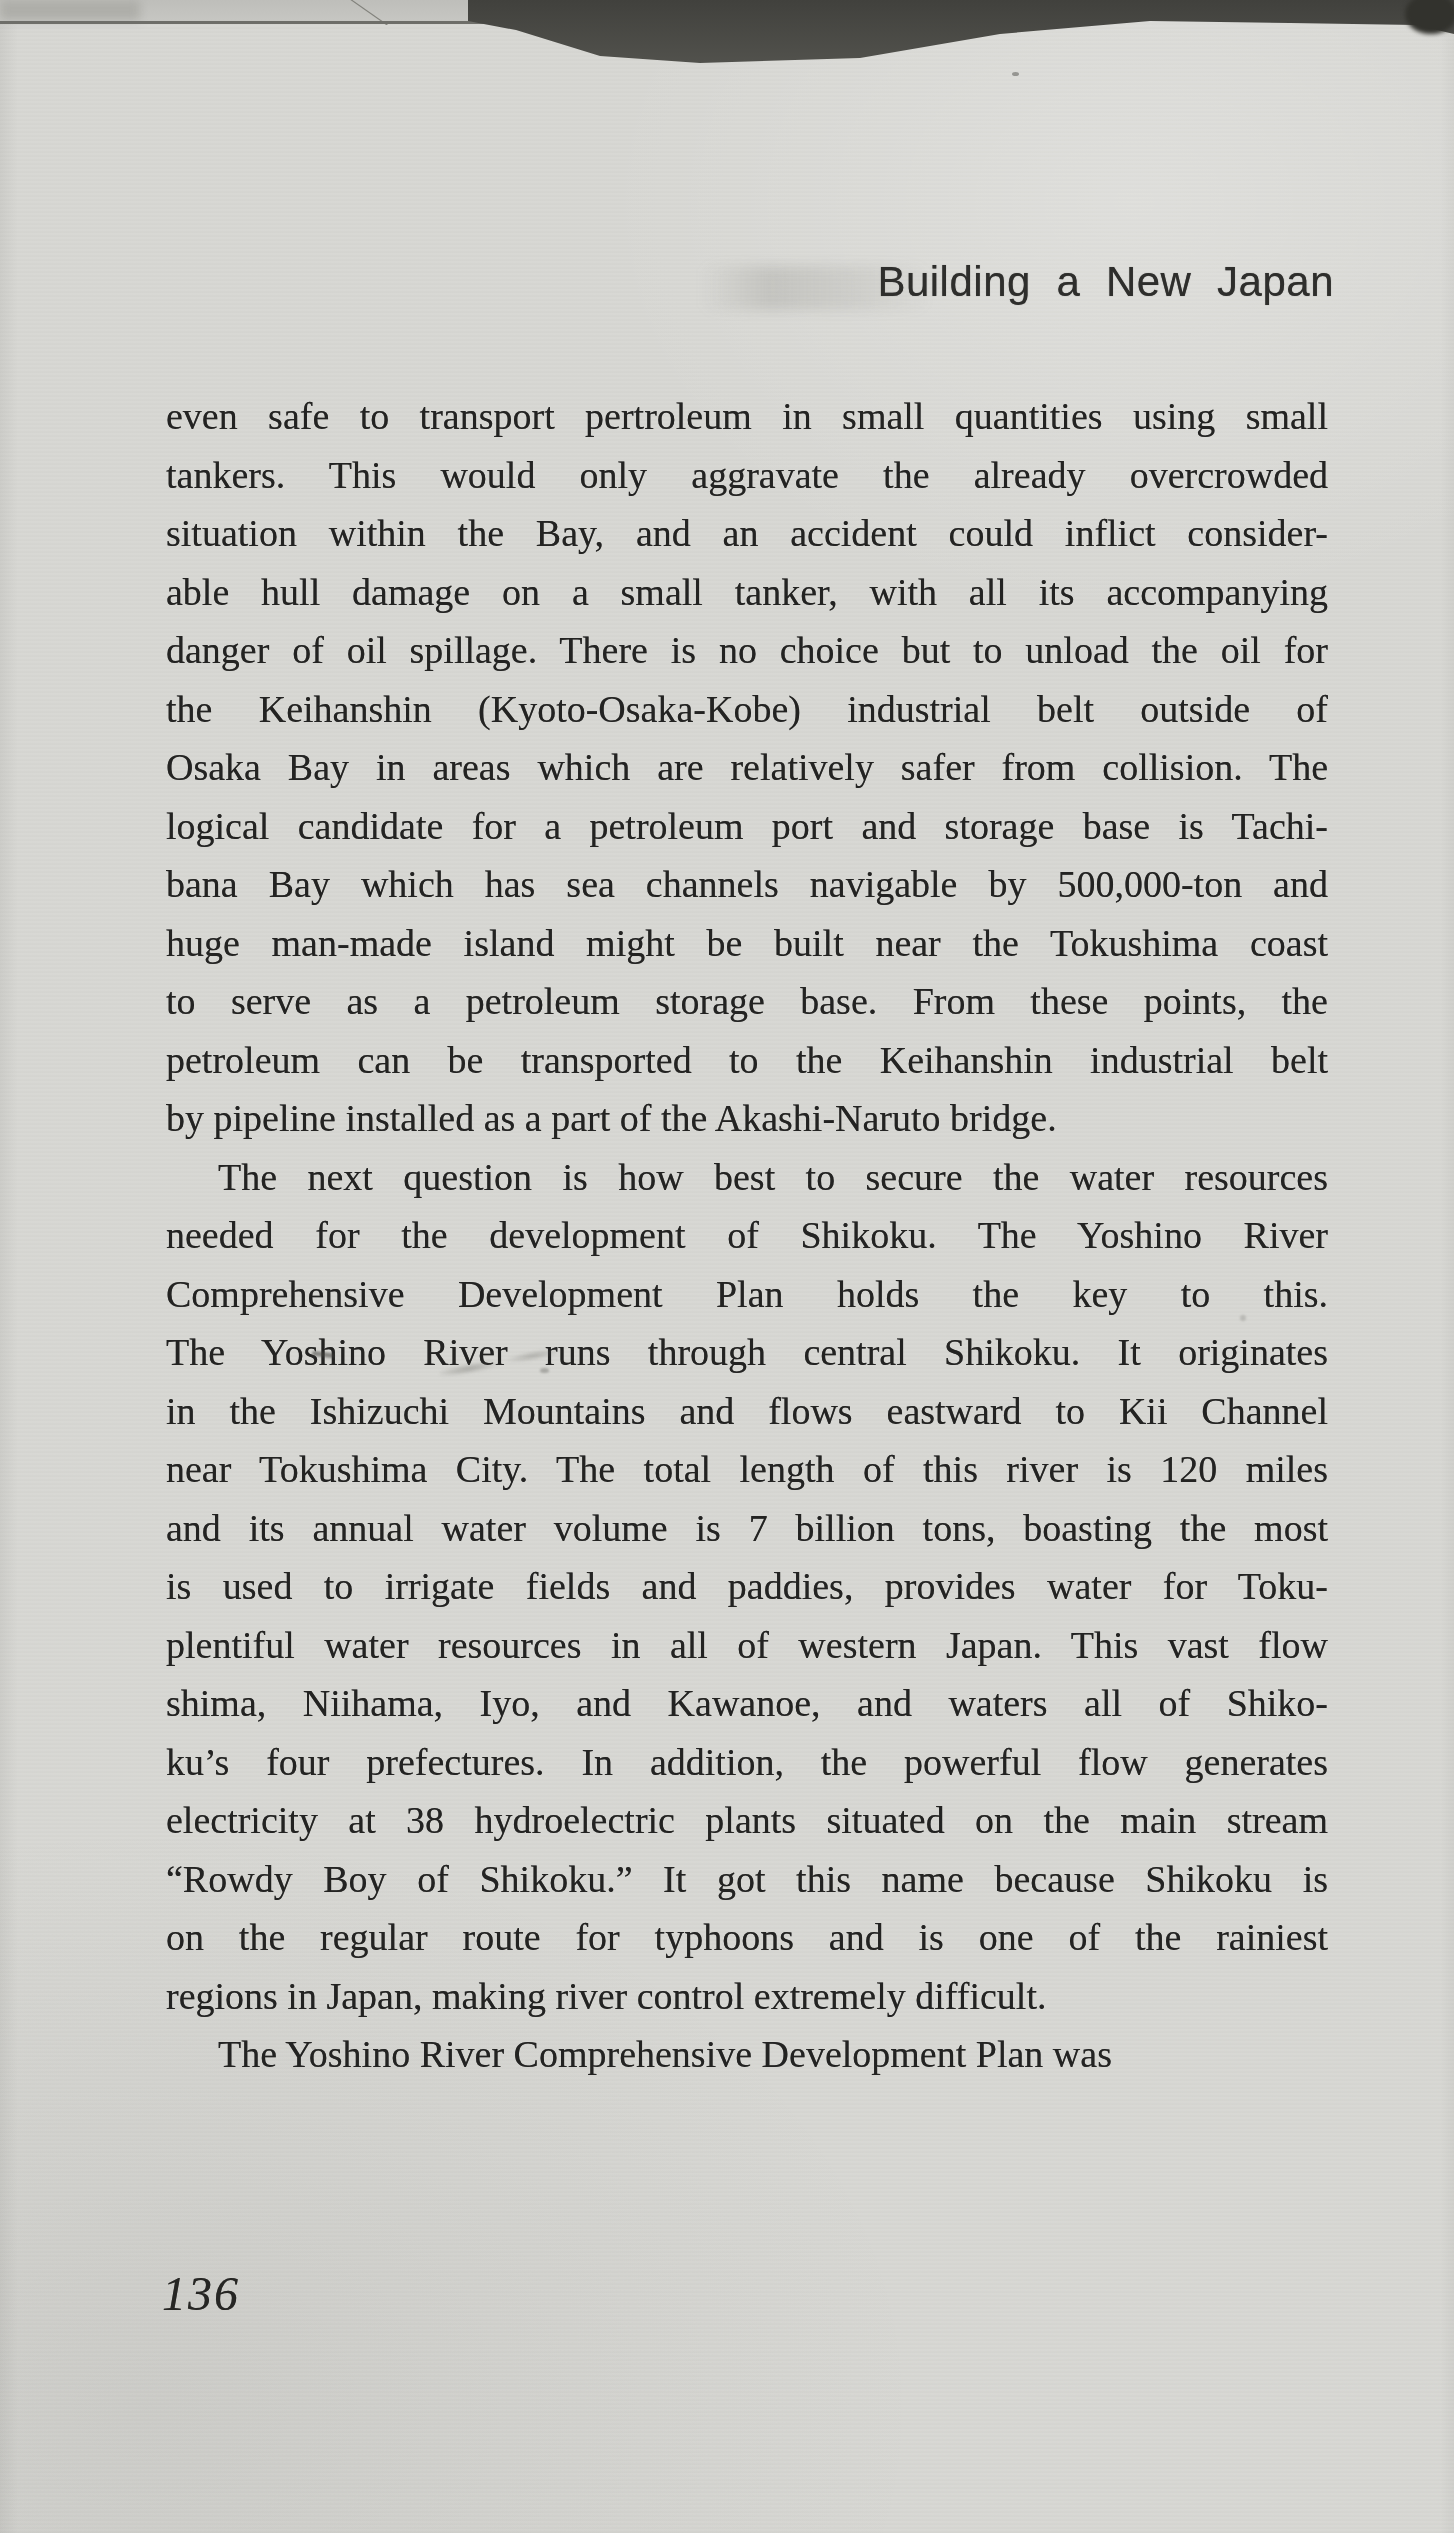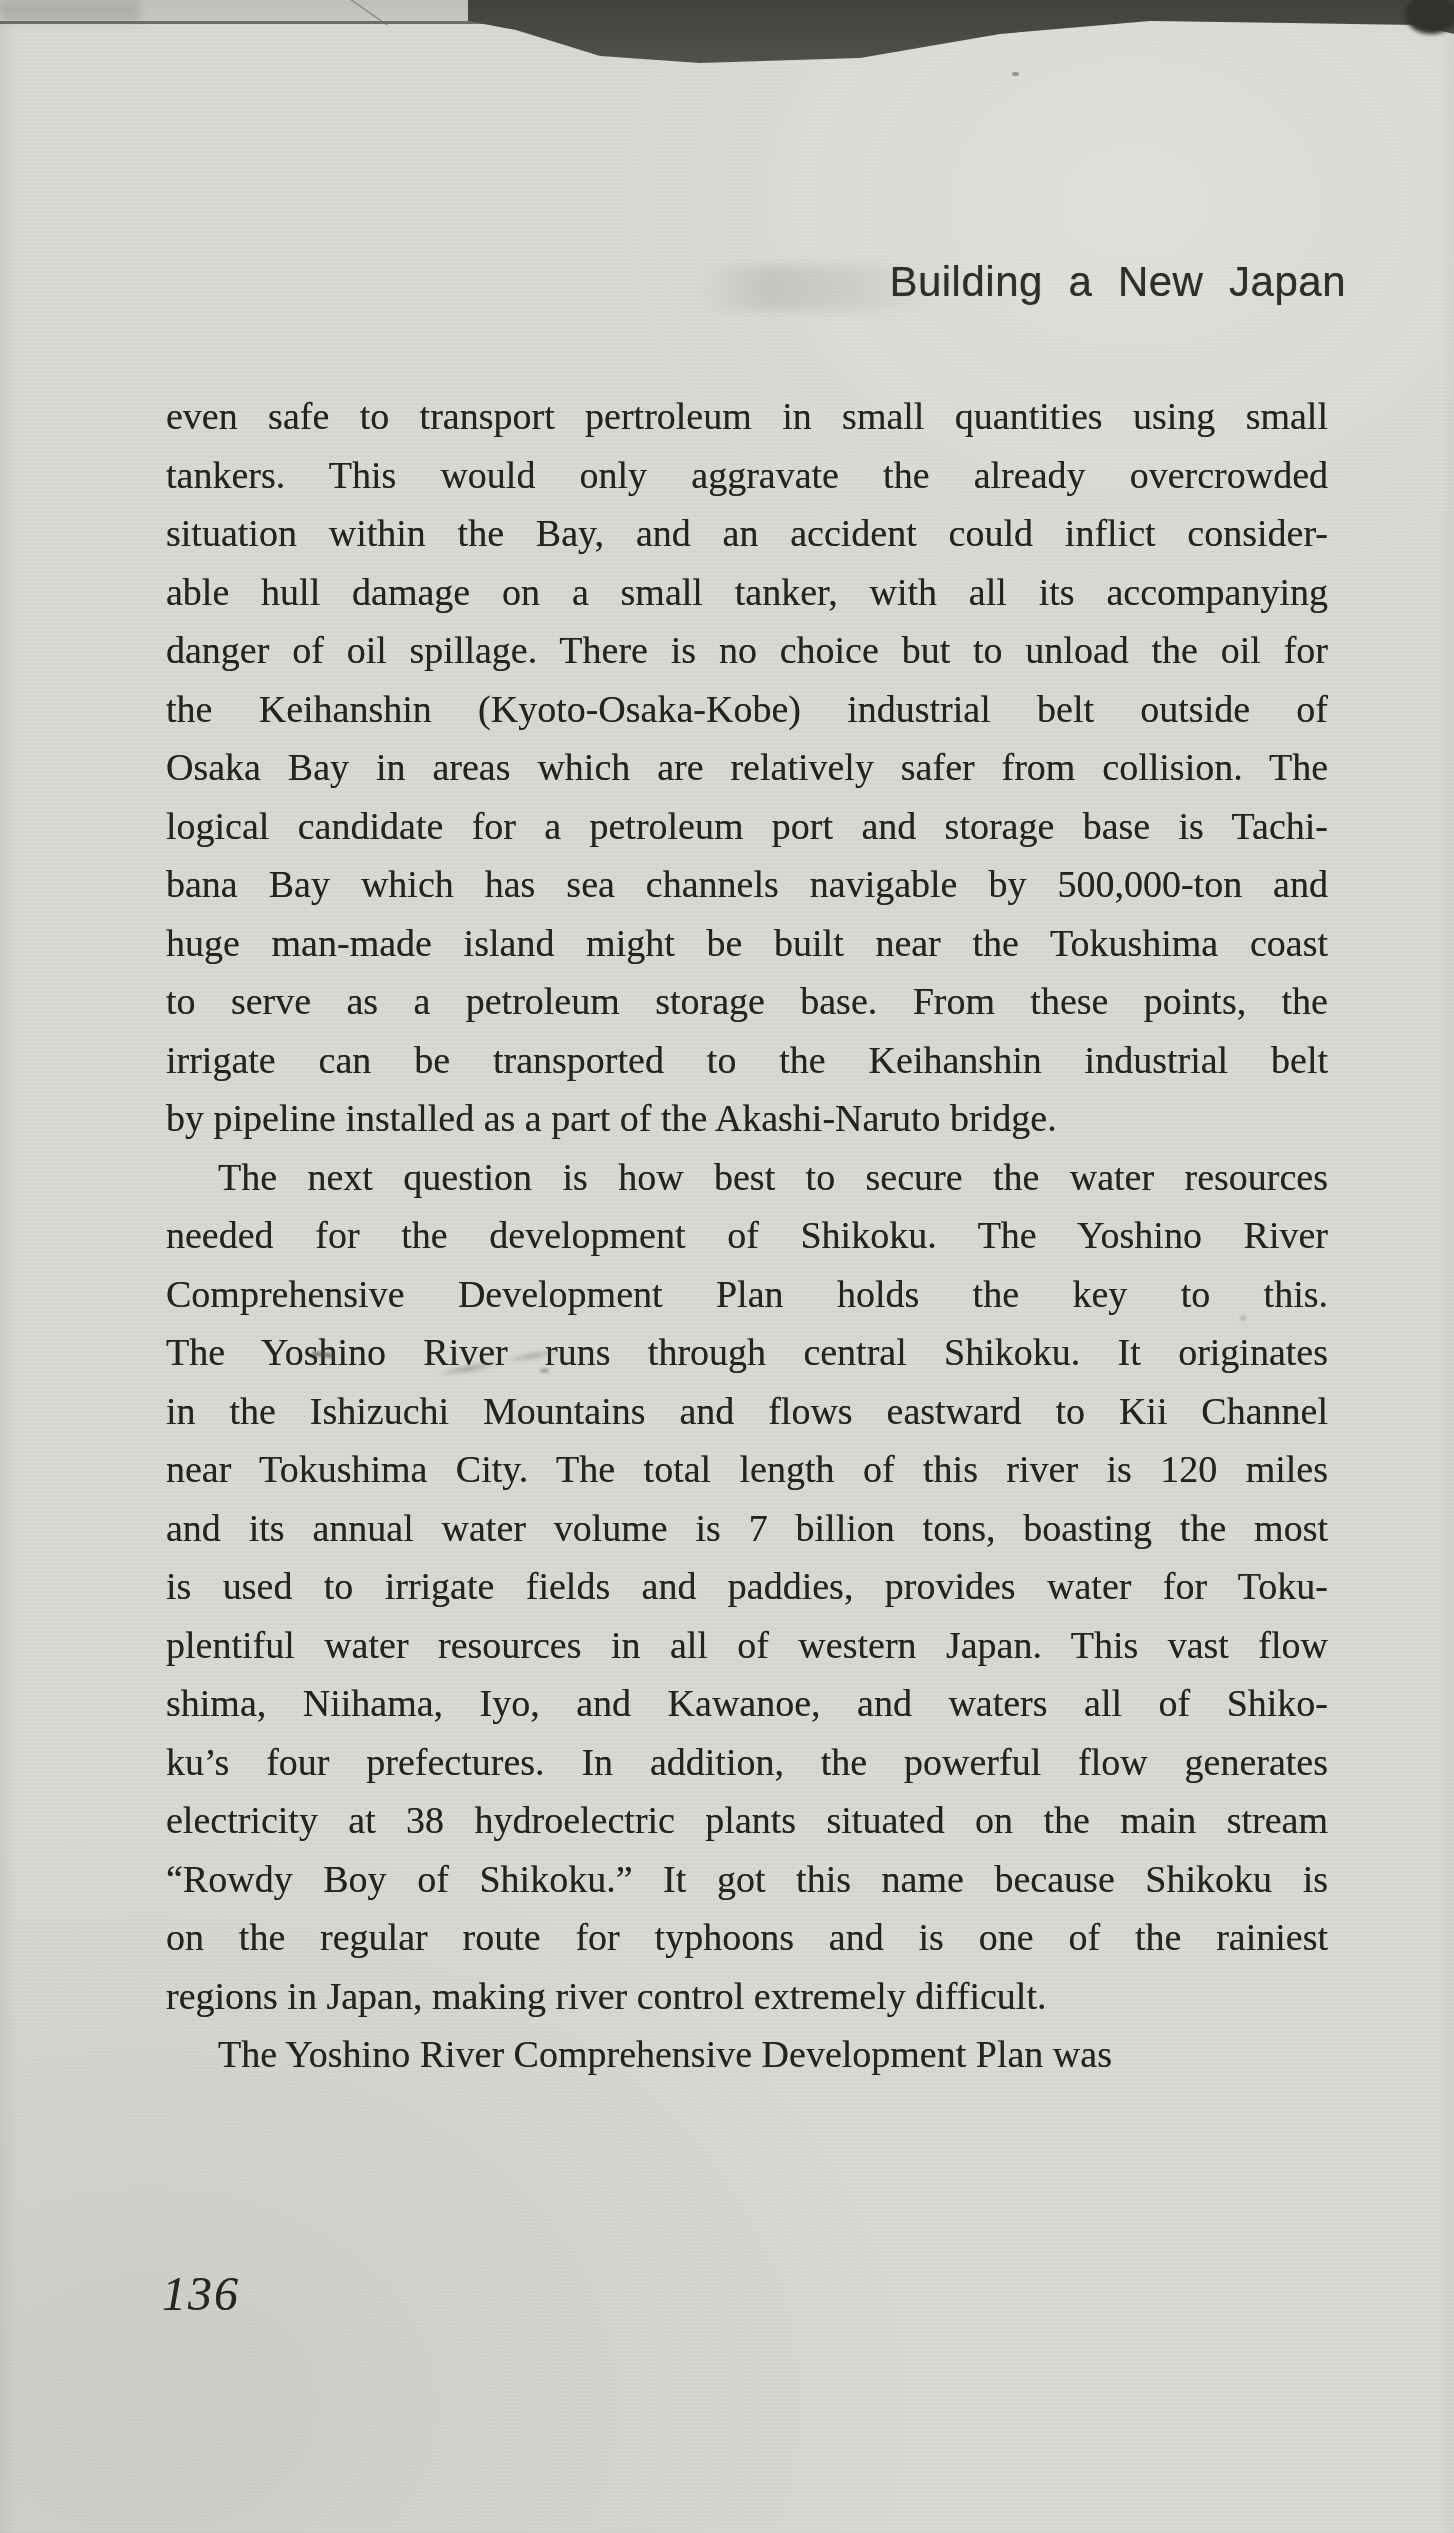--- a/index.html
+++ b/index.html
@@ -49,7 +49,7 @@
   }
   
   .running-header{
-    position:absolute;top:261px;right:108px;
+    position:absolute;top:261px;right:120px;
     font-family:"Liberation Sans", sans-serif;
     font-size:42px;line-height:1;color:#2e2e2c;
     word-spacing:0.32em;letter-spacing:0.5px;

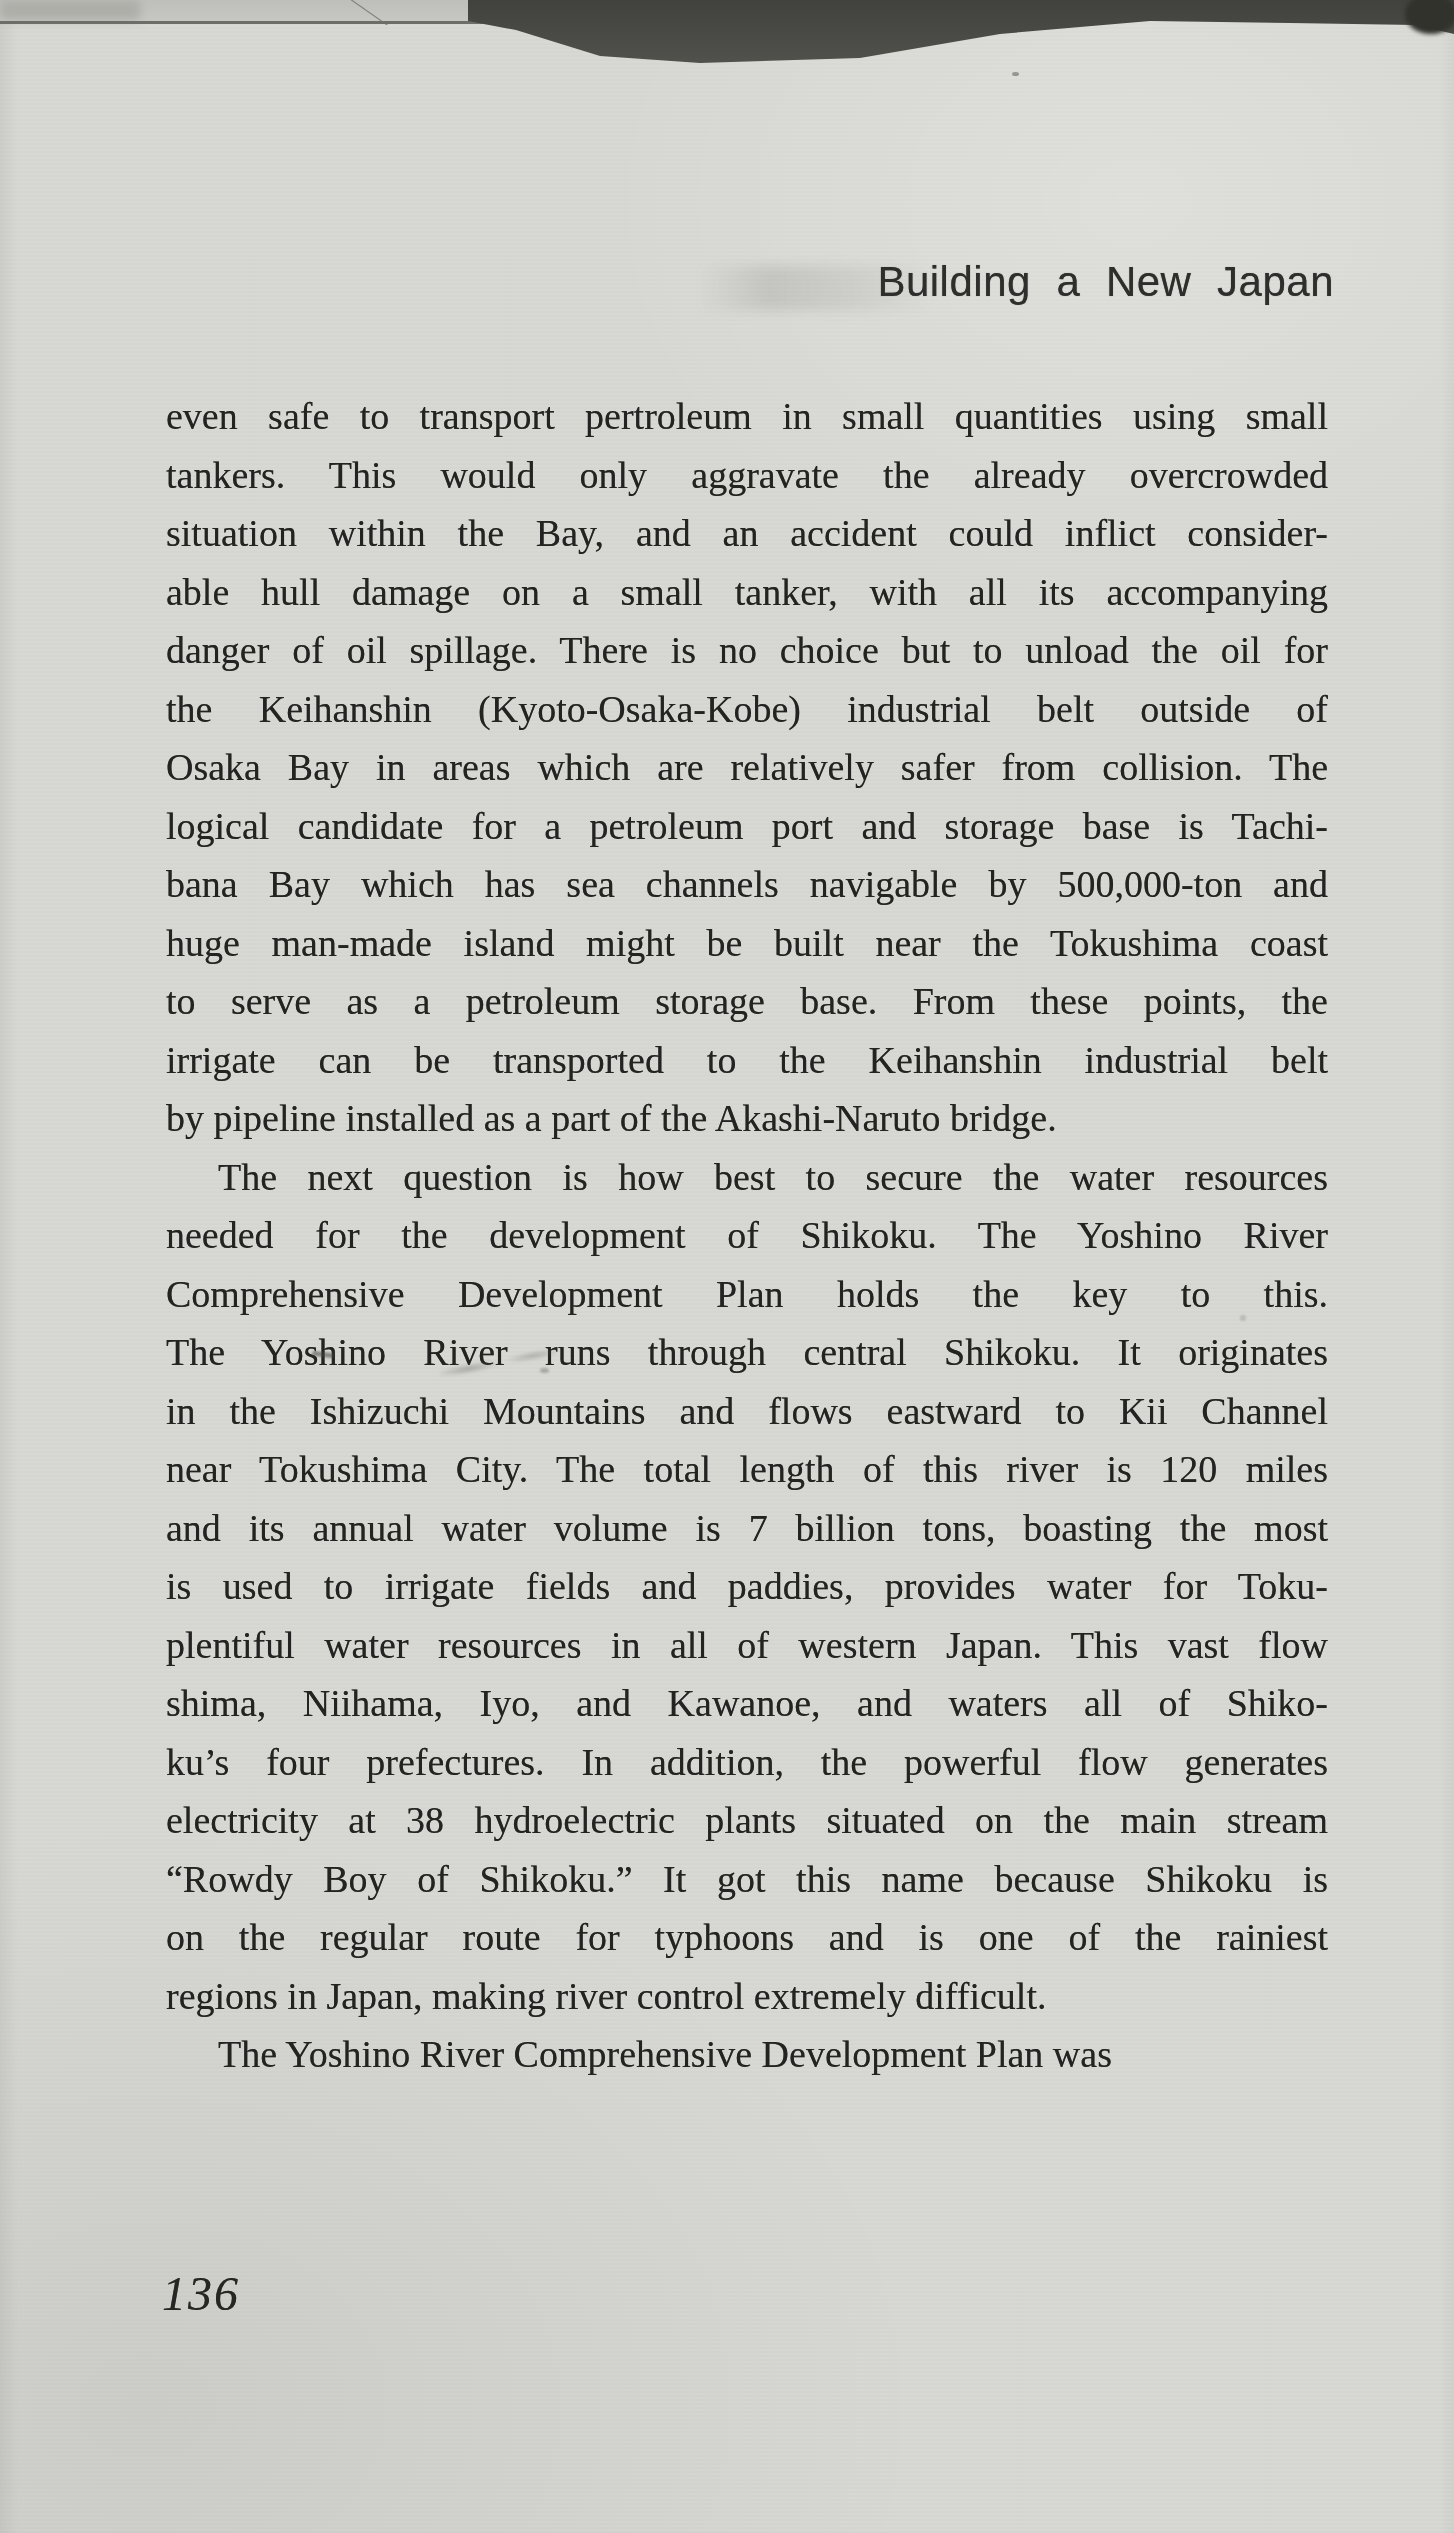--- a/index.html
+++ b/index.html
@@ -141,7 +141,7 @@
     <div class="text-line">bana Bay which has sea channels navigable by 500,000-ton and</div>
     <div class="text-line">huge man-made island might be built near the Tokushima coast</div>
     <div class="text-line">to serve as a petroleum storage base. From these points, the</div>
-    <div class="text-line">irrigate can be transported to the Keihanshin industrial belt</div>
+    <div class="text-line">petroleum can be transported to the Keihanshin industrial belt</div>
     <div class="text-line para-last">by pipeline installed as a part of the Akashi-Naruto bridge.</div>
 
     <div class="text-line para-first-indent">The next question is how best to secure the water resources</div>

